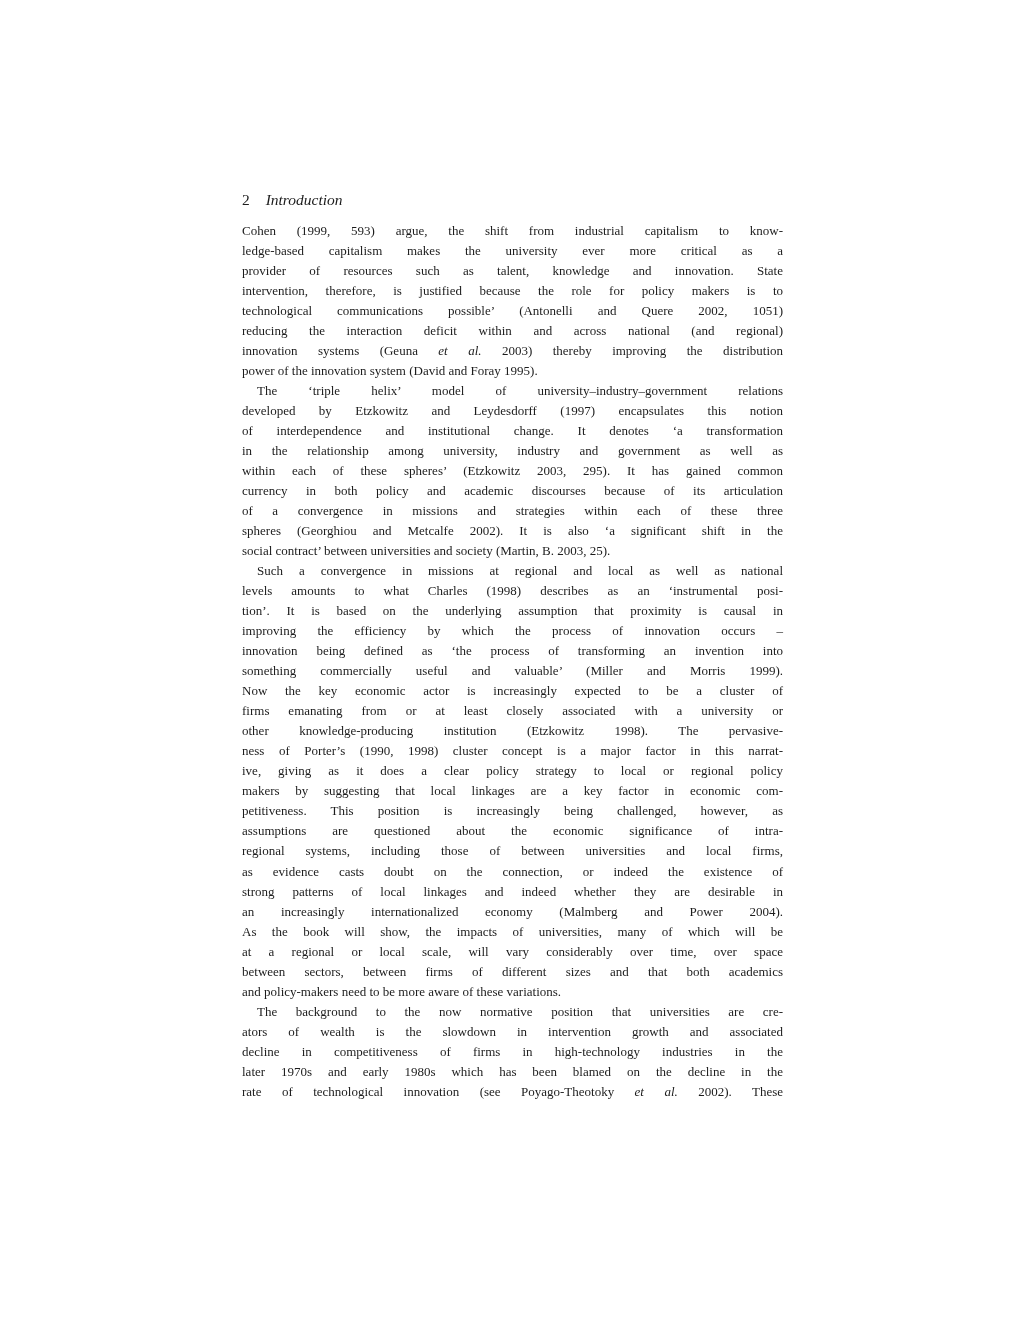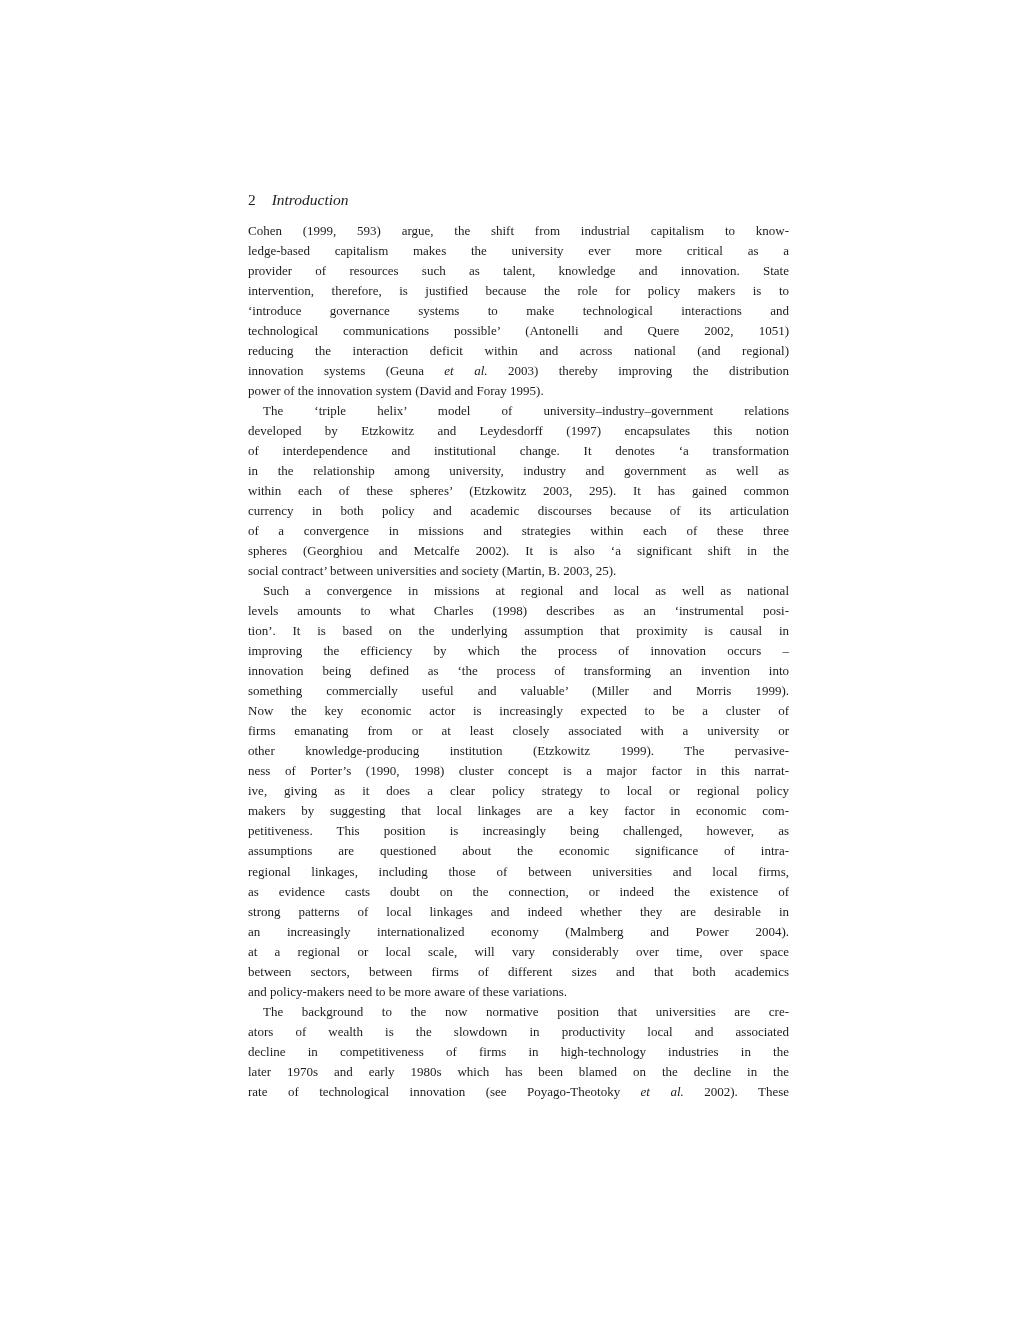--- a/index.html
+++ b/index.html
@@ -14,7 +14,7 @@
   }
   .page {
     position: absolute;
-    left: 248px;
+    left: 242px;
     top: 190px;
     width: 541px;
   }

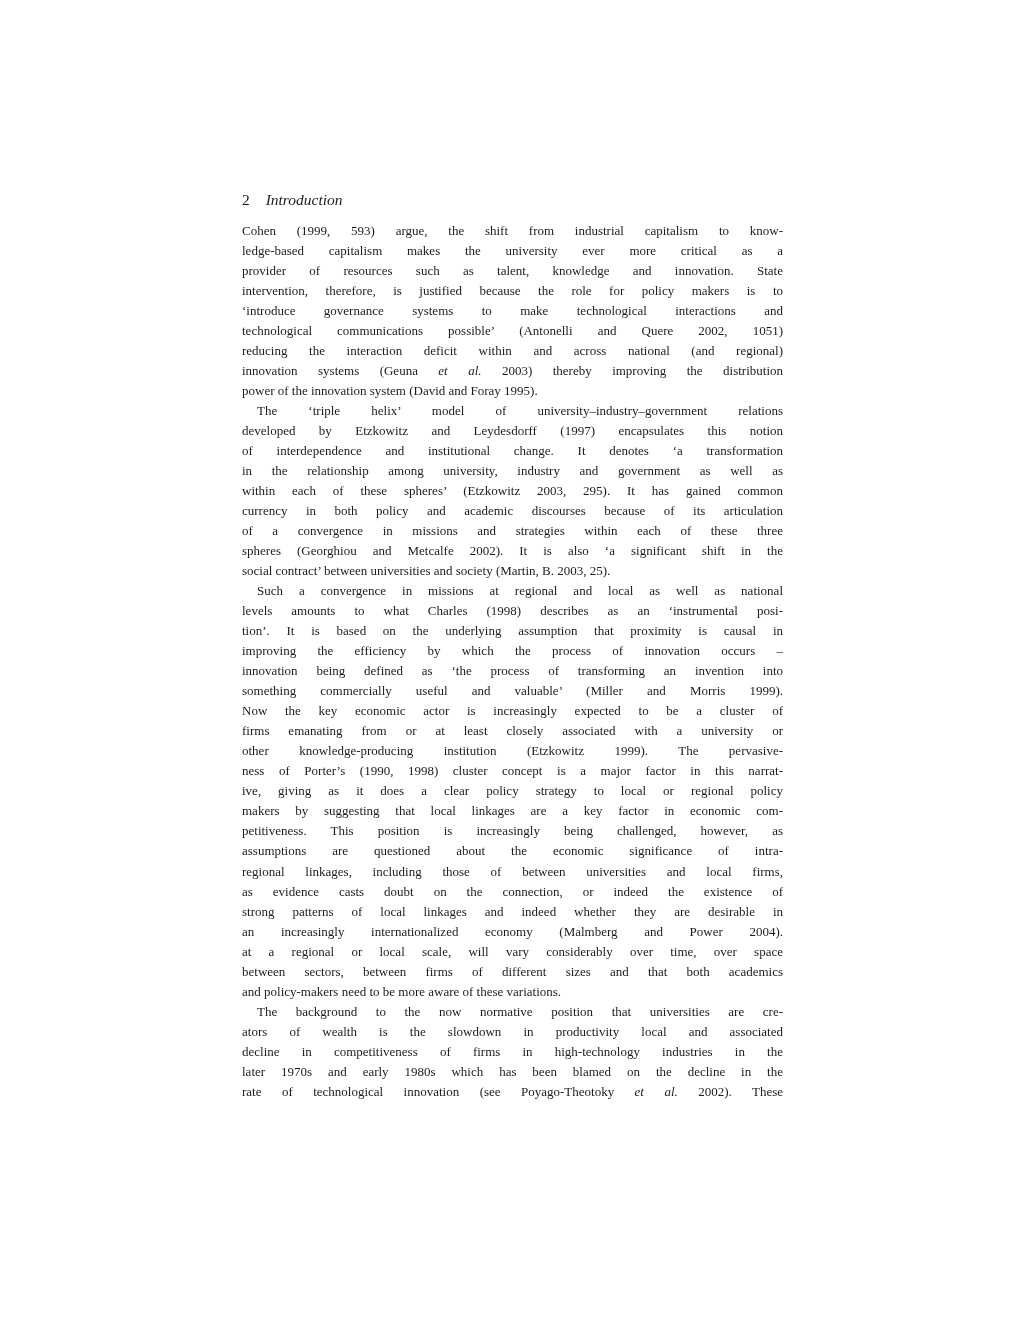--- a/index.html
+++ b/index.html
@@ -53,7 +53,6 @@
       <div class="line">ledge-based capitalism makes the university ever more critical as a</div>
       <div class="line">provider of resources such as talent, knowledge and innovation. State</div>
       <div class="line">intervention, therefore, is justified because the role for policy makers is to</div>
-      <div class="line">‘introduce governance systems to make technological interactions and</div>
       <div class="line">technological communications possible’ (Antonelli and Quere 2002, 1051)</div>
       <div class="line">reducing the interaction deficit within and across national (and regional)</div>
       <div class="line">innovation systems (Geuna <em>et al.</em> 2003) thereby improving the distribution</div>

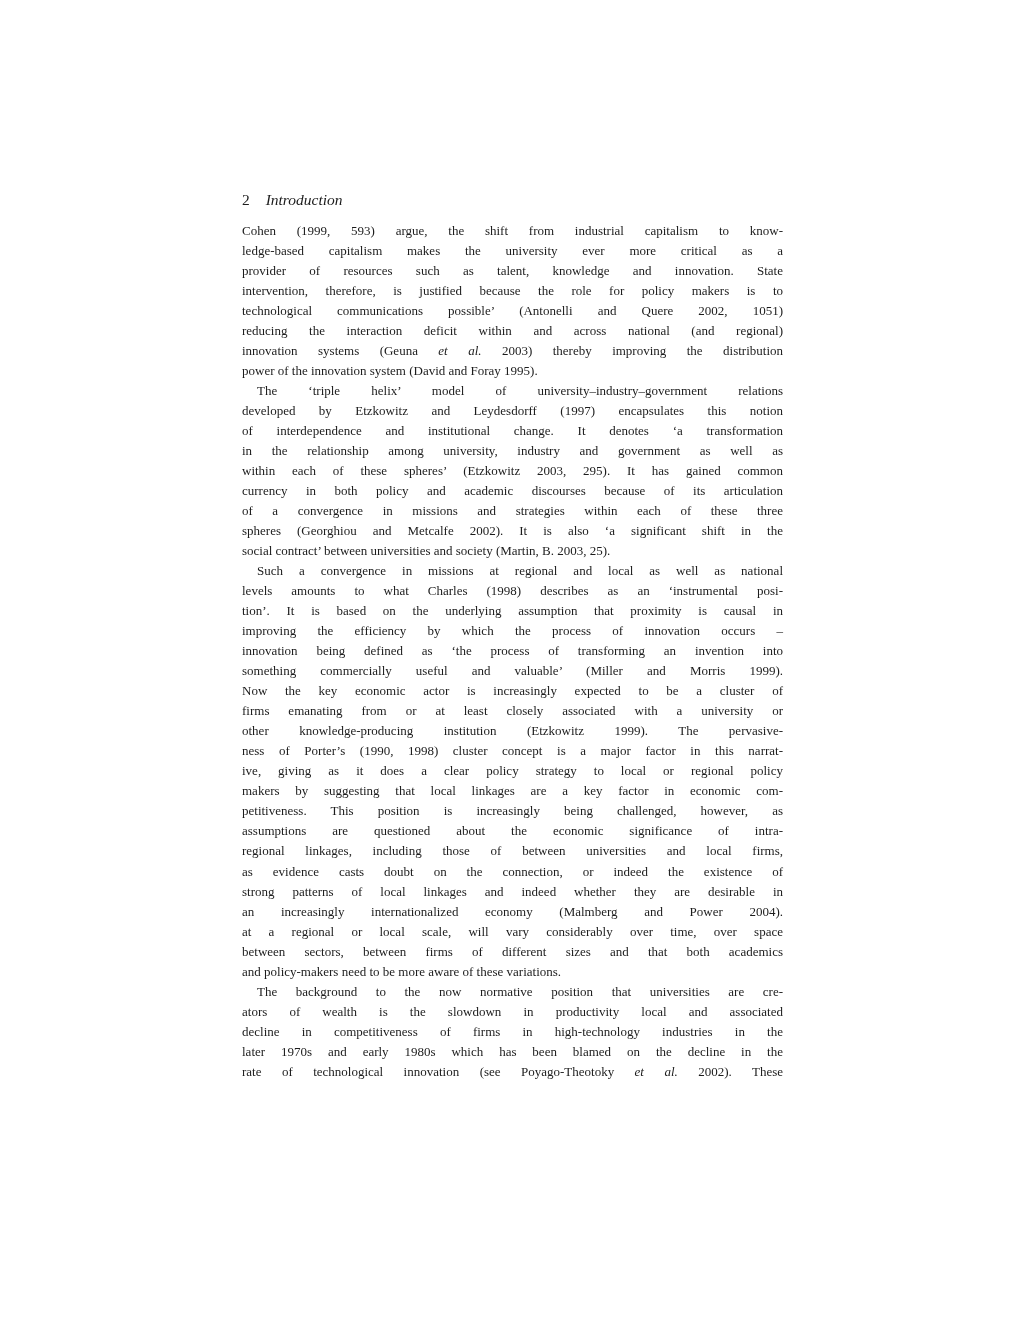--- a/index.html
+++ b/index.html
@@ -74,7 +74,7 @@
       <div class="line">something commercially useful and valuable’ (Miller and Morris 1999).</div>
       <div class="line">Now the key economic actor is increasingly expected to be a cluster of</div>
       <div class="line">firms emanating from or at least closely associated with a university or</div>
-      <div class="line">other knowledge-producing institution (Etzkowitz 1999). The pervasive-</div>
+      <div class="line">other knowledge-producing institution (Etzkowitz 1998). The pervasive-</div>
       <div class="line">ness of Porter’s (1990, 1998) cluster concept is a major factor in this narrat-</div>
       <div class="line">ive, giving as it does a clear policy strategy to local or regional policy</div>
       <div class="line">makers by suggesting that local linkages are a key factor in economic com-</div>

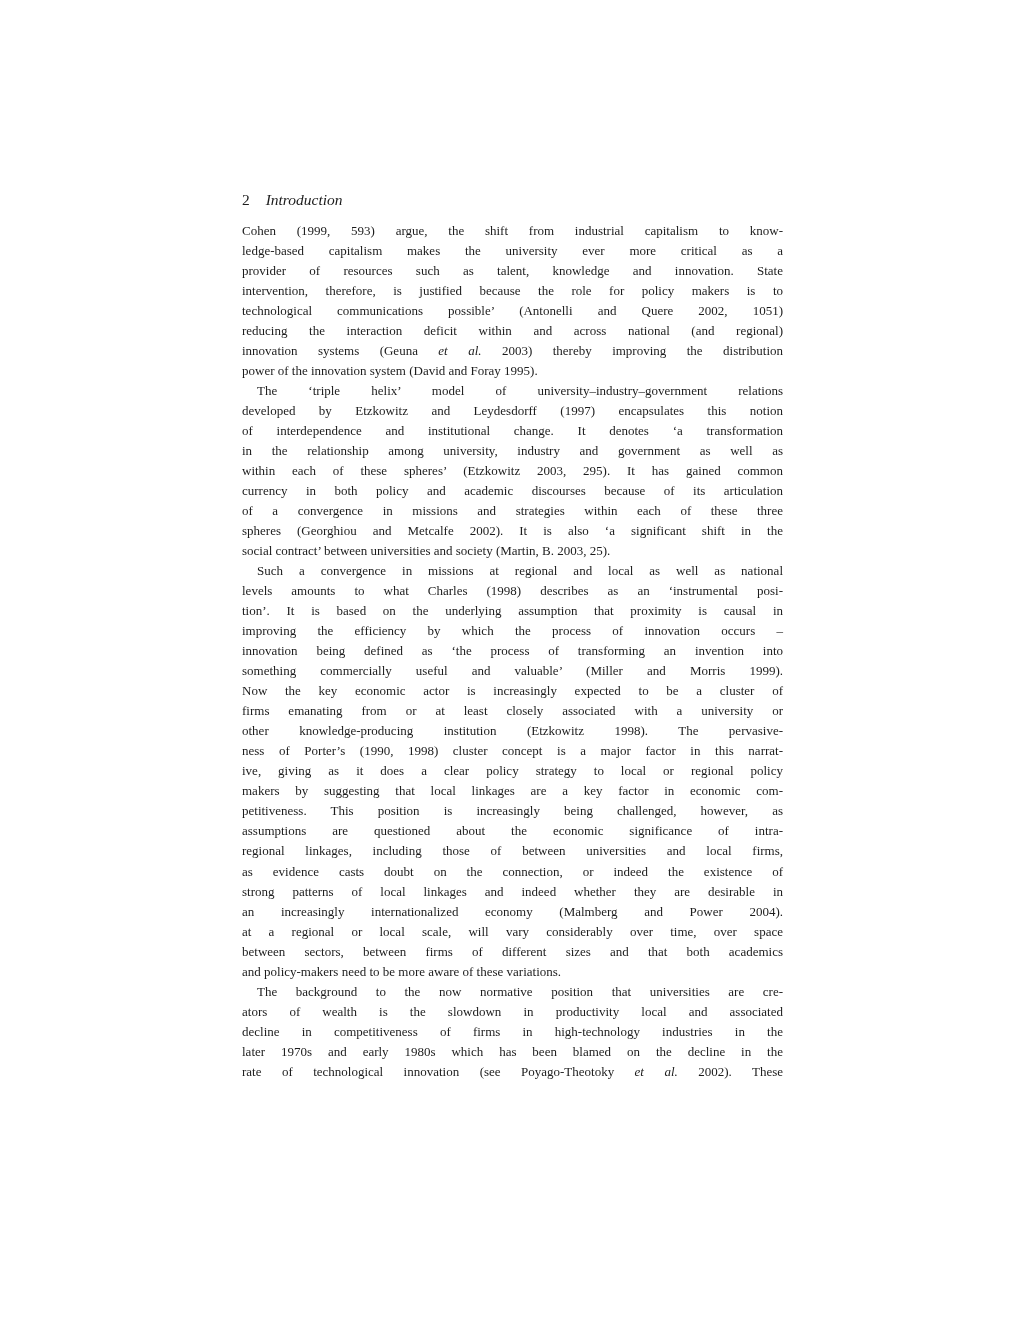--- a/index.html
+++ b/index.html
@@ -80,7 +80,7 @@
       <div class="line">makers by suggesting that local linkages are a key factor in economic com-</div>
       <div class="line">petitiveness. This position is increasingly being challenged, however, as</div>
       <div class="line">assumptions are questioned about the economic significance of intra-</div>
-      <div class="line">regional linkages, including those of between universities and local firms,</div>
+      <div class="line">regional systems, including those of between universities and local firms,</div>
       <div class="line">as evidence casts doubt on the connection, or indeed the existence of</div>
       <div class="line">strong patterns of local linkages and indeed whether they are desirable in</div>
       <div class="line">an increasingly internationalized economy (Malmberg and Power 2004).</div>

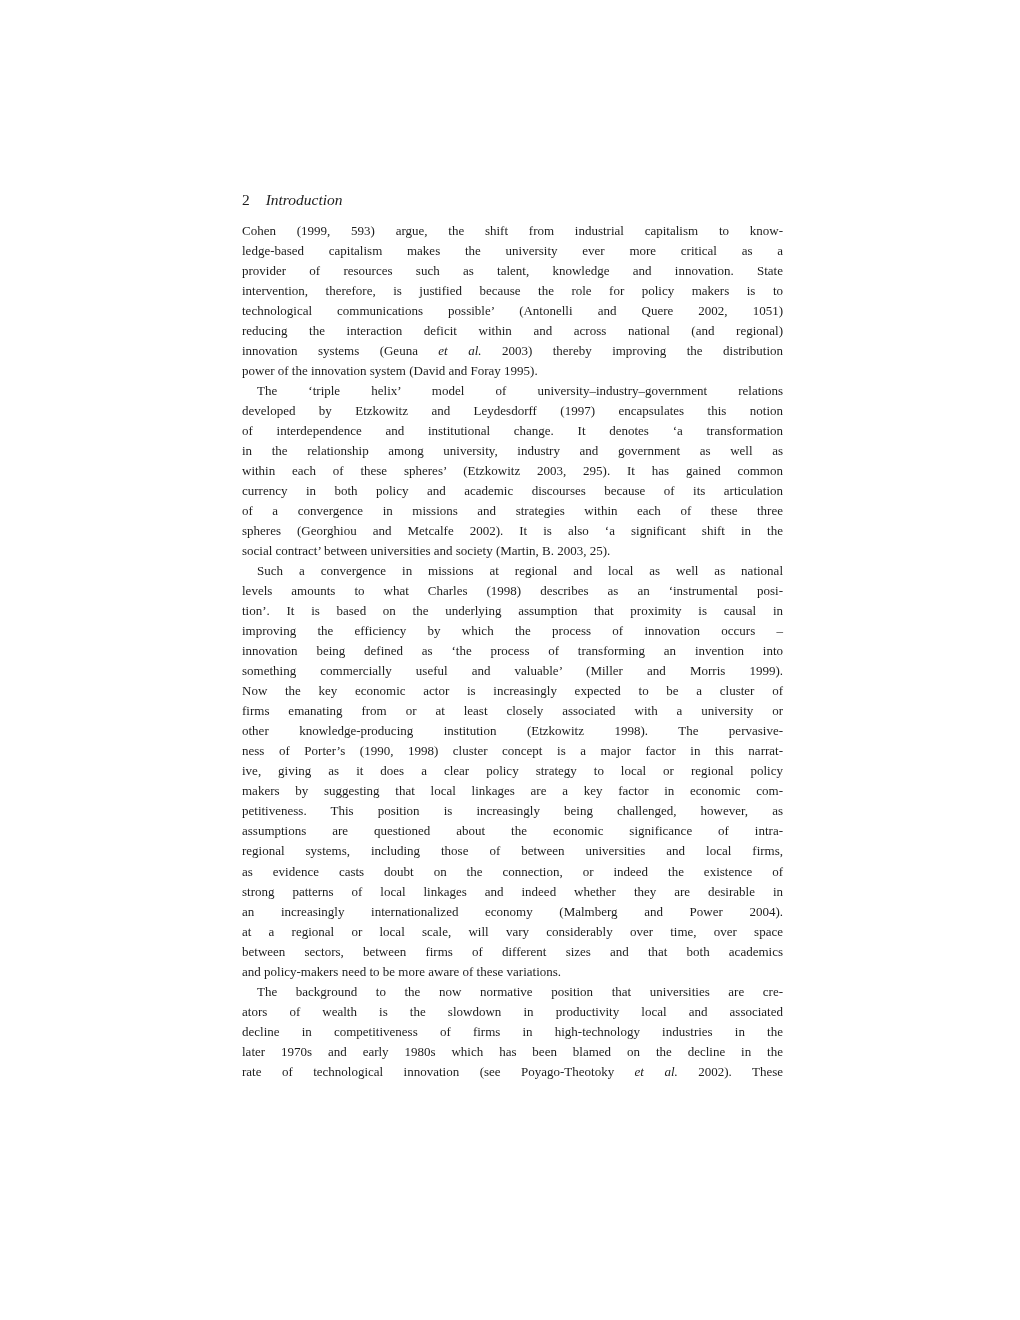--- a/index.html
+++ b/index.html
@@ -84,6 +84,7 @@
       <div class="line">as evidence casts doubt on the connection, or indeed the existence of</div>
       <div class="line">strong patterns of local linkages and indeed whether they are desirable in</div>
       <div class="line">an increasingly internationalized economy (Malmberg and Power 2004).</div>
+      <div class="line">As the book will show, the impacts of universities, many of which will be</div>
       <div class="line">at a regional or local scale, will vary considerably over time, over space</div>
       <div class="line">between sectors, between firms of different sizes and that both academics</div>
       <div class="line last">and policy-makers need to be more aware of these variations.</div>

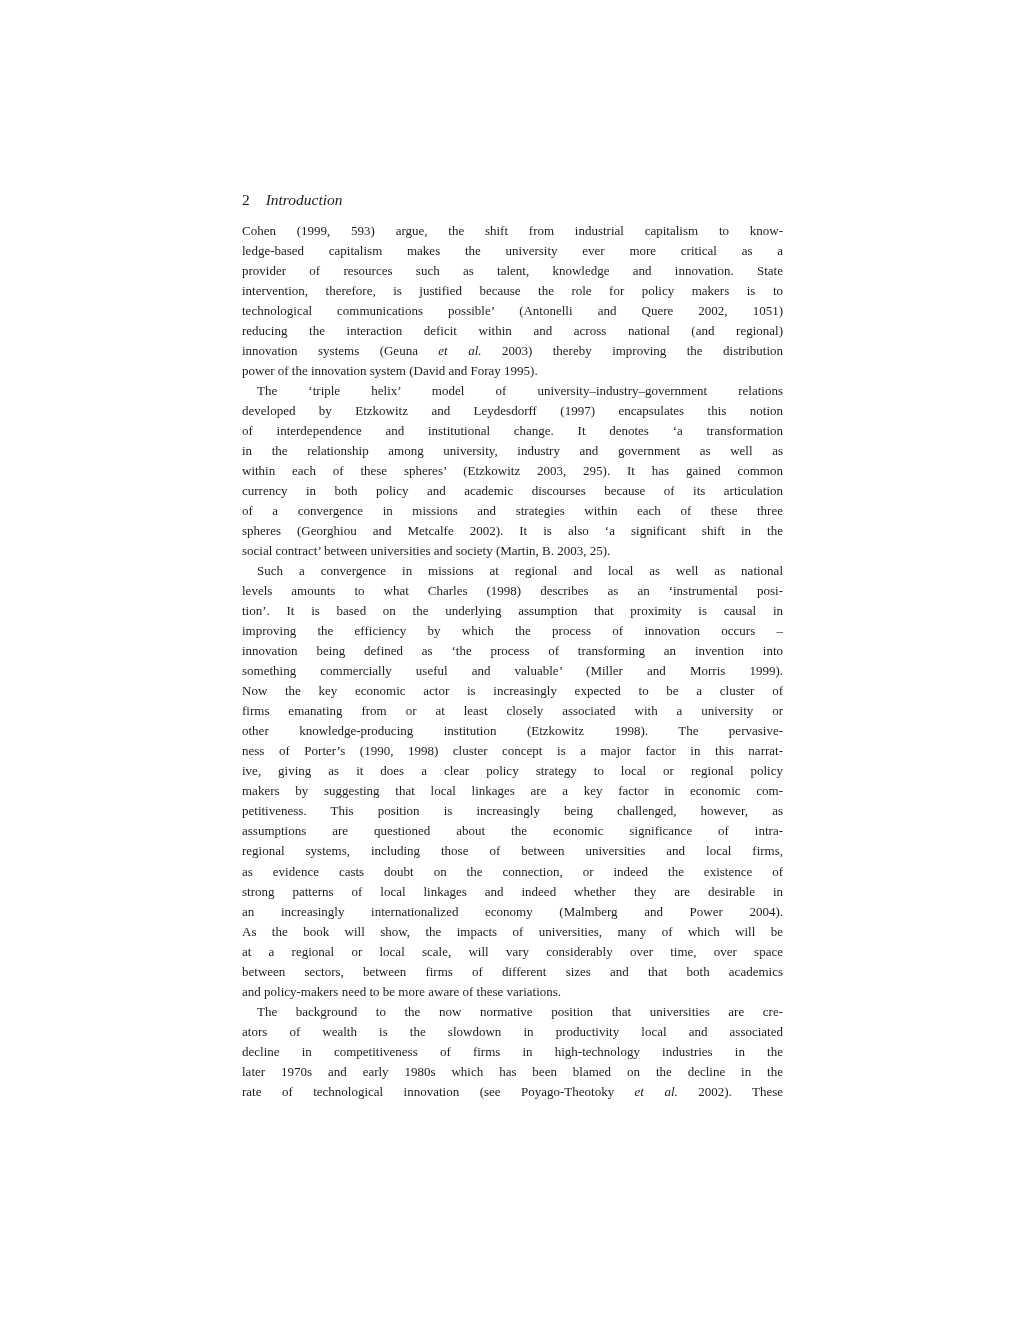--- a/index.html
+++ b/index.html
@@ -89,7 +89,7 @@
       <div class="line">between sectors, between firms of different sizes and that both academics</div>
       <div class="line last">and policy-makers need to be more aware of these variations.</div>
       <div class="line indent">The background to the now normative position that universities are cre-</div>
-      <div class="line">ators of wealth is the slowdown in productivity local and associated</div>
+      <div class="line">ators of wealth is the slowdown in intervention growth and associated</div>
       <div class="line">decline in competitiveness of firms in high-technology industries in the</div>
       <div class="line">later 1970s and early 1980s which has been blamed on the decline in the</div>
       <div class="line">rate of technological innovation (see Poyago-Theotoky <em>et al.</em> 2002). These</div>

